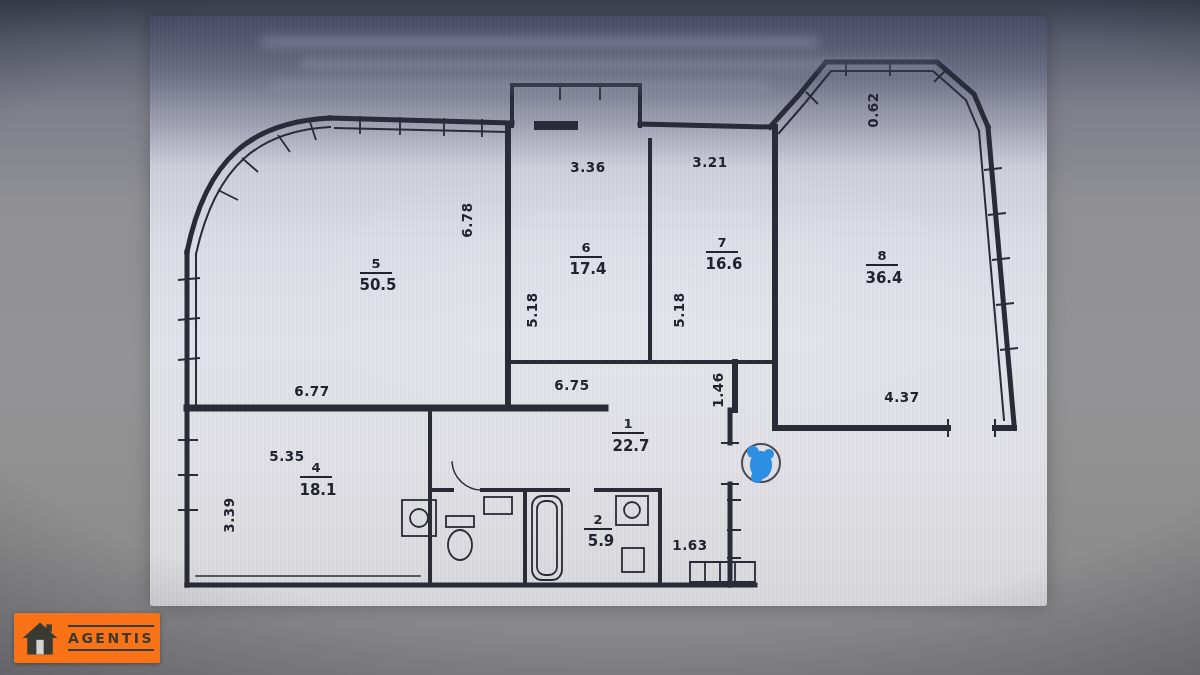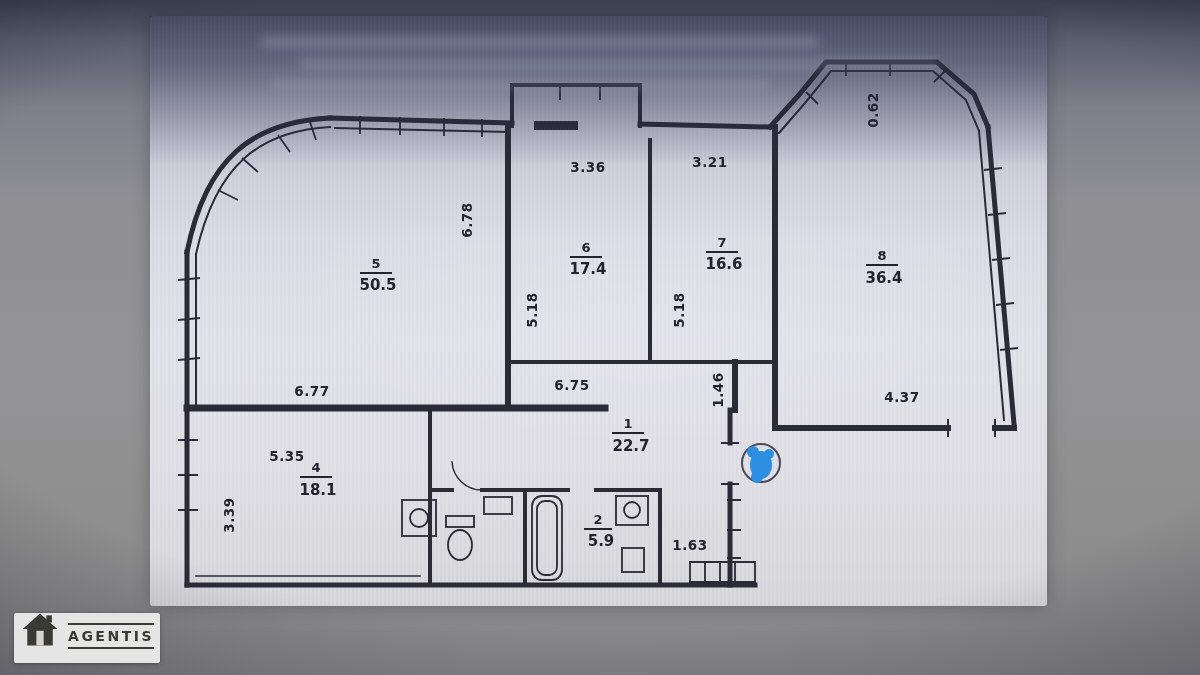--- a/index.html
+++ b/index.html
@@ -38,8 +38,8 @@
   .room-area{font-size:15px;}
   .logo{
     position:absolute;left:14px;top:613px;width:146px;height:50px;
-    background:#e5e5e5;display:flex;align-items:flex-end;gap:8px;
-    padding:14px 6px;box-sizing:border-box;border-radius:2px;
+    background:#f97316;display:flex;align-items:center;gap:8px;
+    padding:0 6px;box-sizing:border-box;border-radius:2px;
     box-shadow:0 1px 4px rgba(0,0,0,0.35);
   }
   .logo-text{

